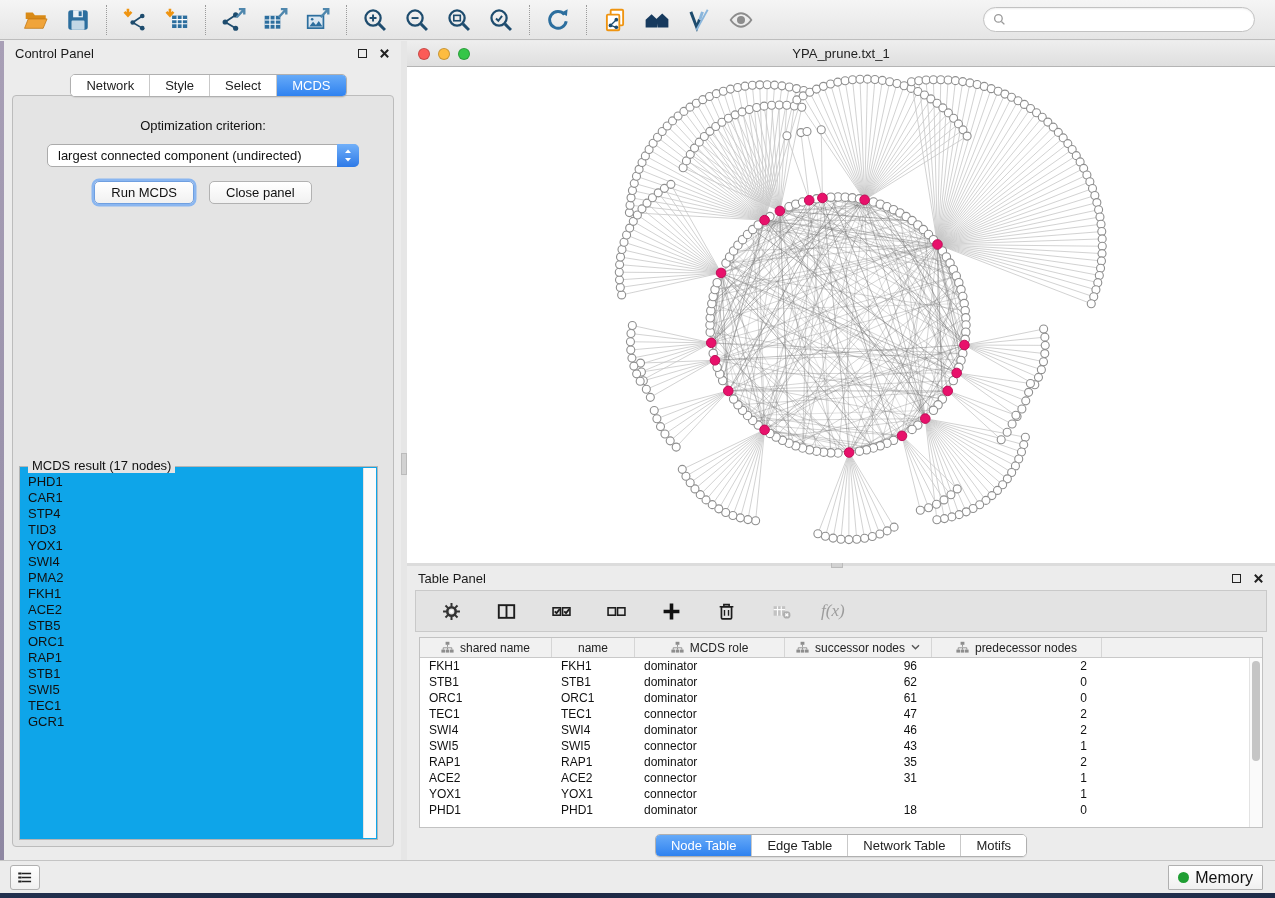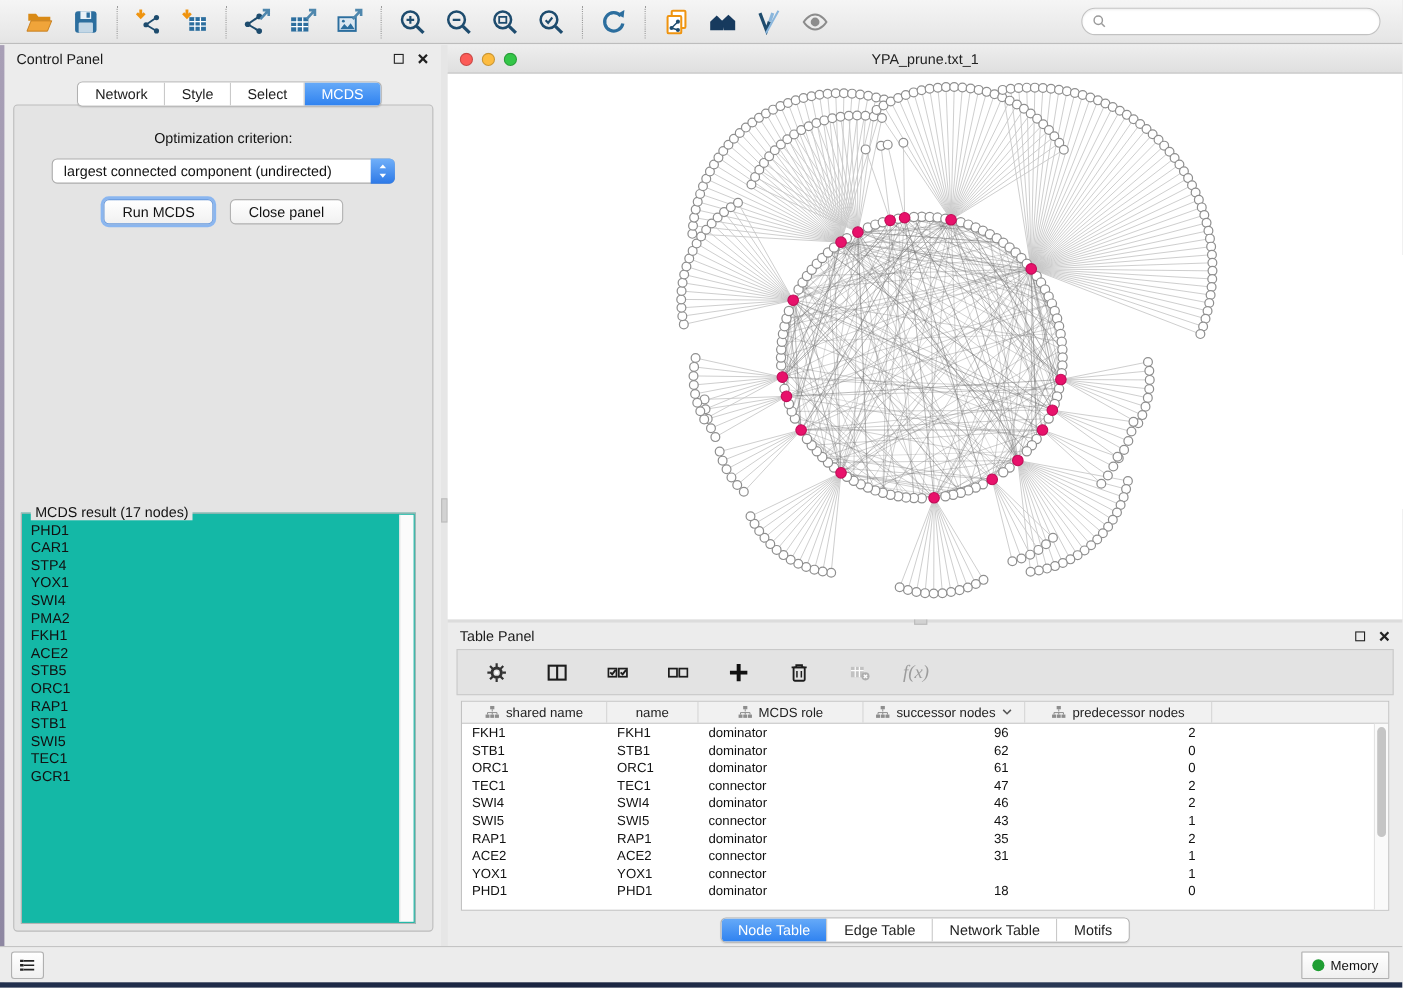--- a/index.html
+++ b/index.html
@@ -49,7 +49,7 @@
     border-radius:5px; padding:3px 16px; font-size:13px; color:#111; }
   .btn.focused { box-shadow:0 0 0 2.5px #8ab6f0; border-color:#6f9fe0; }
   #result-group { position:absolute; left:6px; right:15px; top:370px; bottom:6px;
-    border:1px solid #b5b5b5; background:#14b8a6; }
+    border:1px solid #b5b5b5; background:#0ea5e9; }
   #result-title { position:absolute; top:-9px; left:8px; background:#e4e4e4;
     padding:0 4px; font-size:13px; color:#111; }
   #result-list { position:absolute; inset:2px 15px 2px 2px; overflow:hidden;

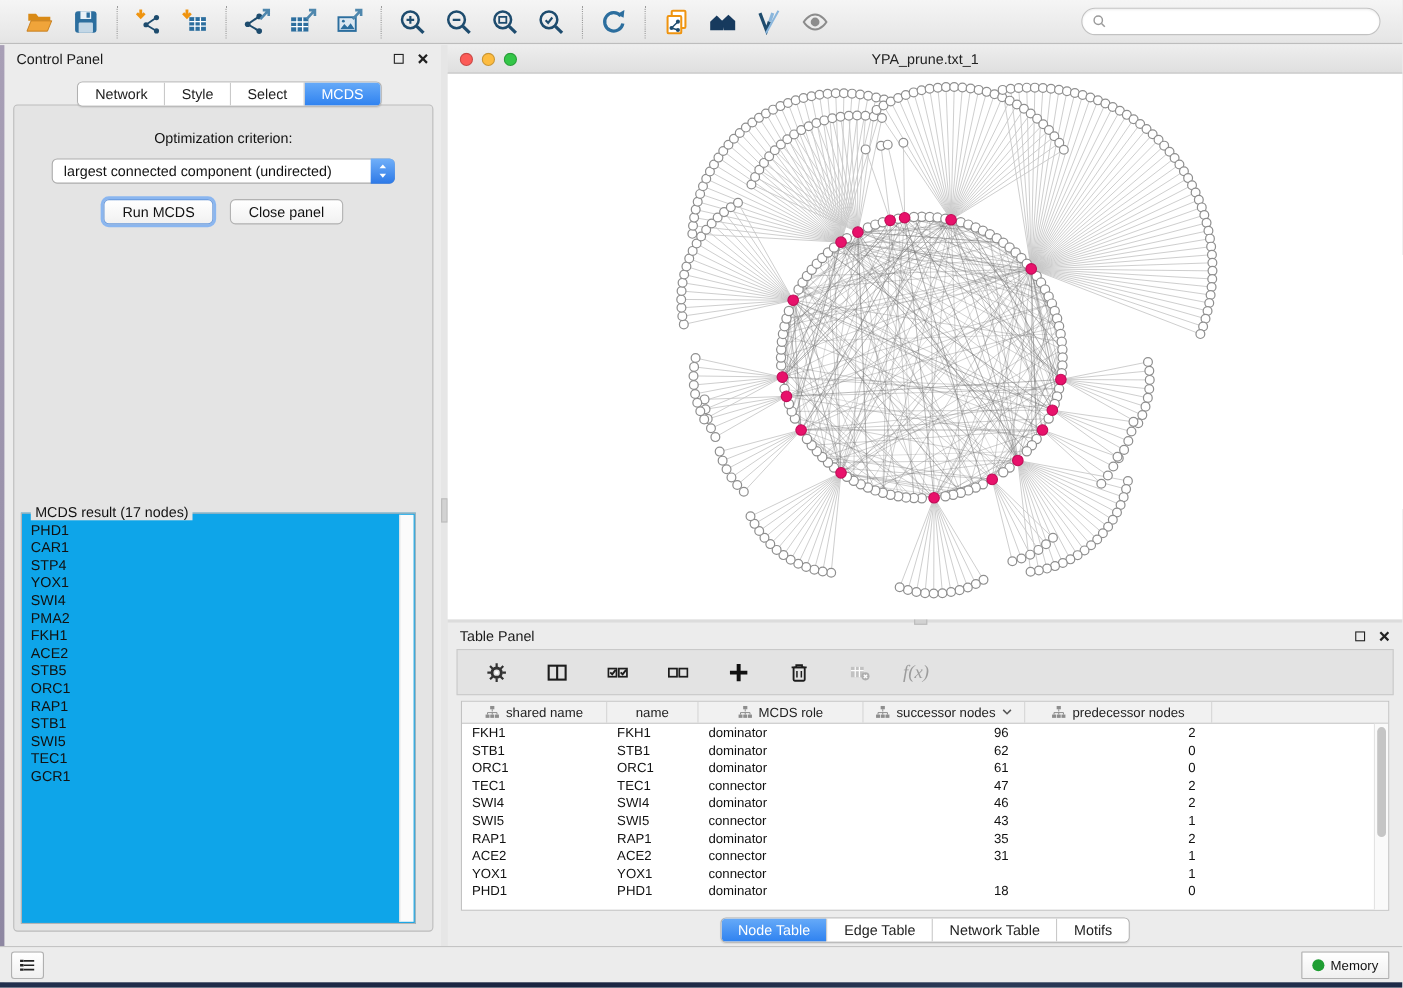--- a/index.html
+++ b/index.html
@@ -308,6 +308,7 @@
           <div class="li">PHD1</div>
           <div class="li">CAR1</div>
           <div class="li">STP4</div>
+          <div class="li">TID3</div>
           <div class="li">YOX1</div>
           <div class="li">SWI4</div>
           <div class="li">PMA2</div>

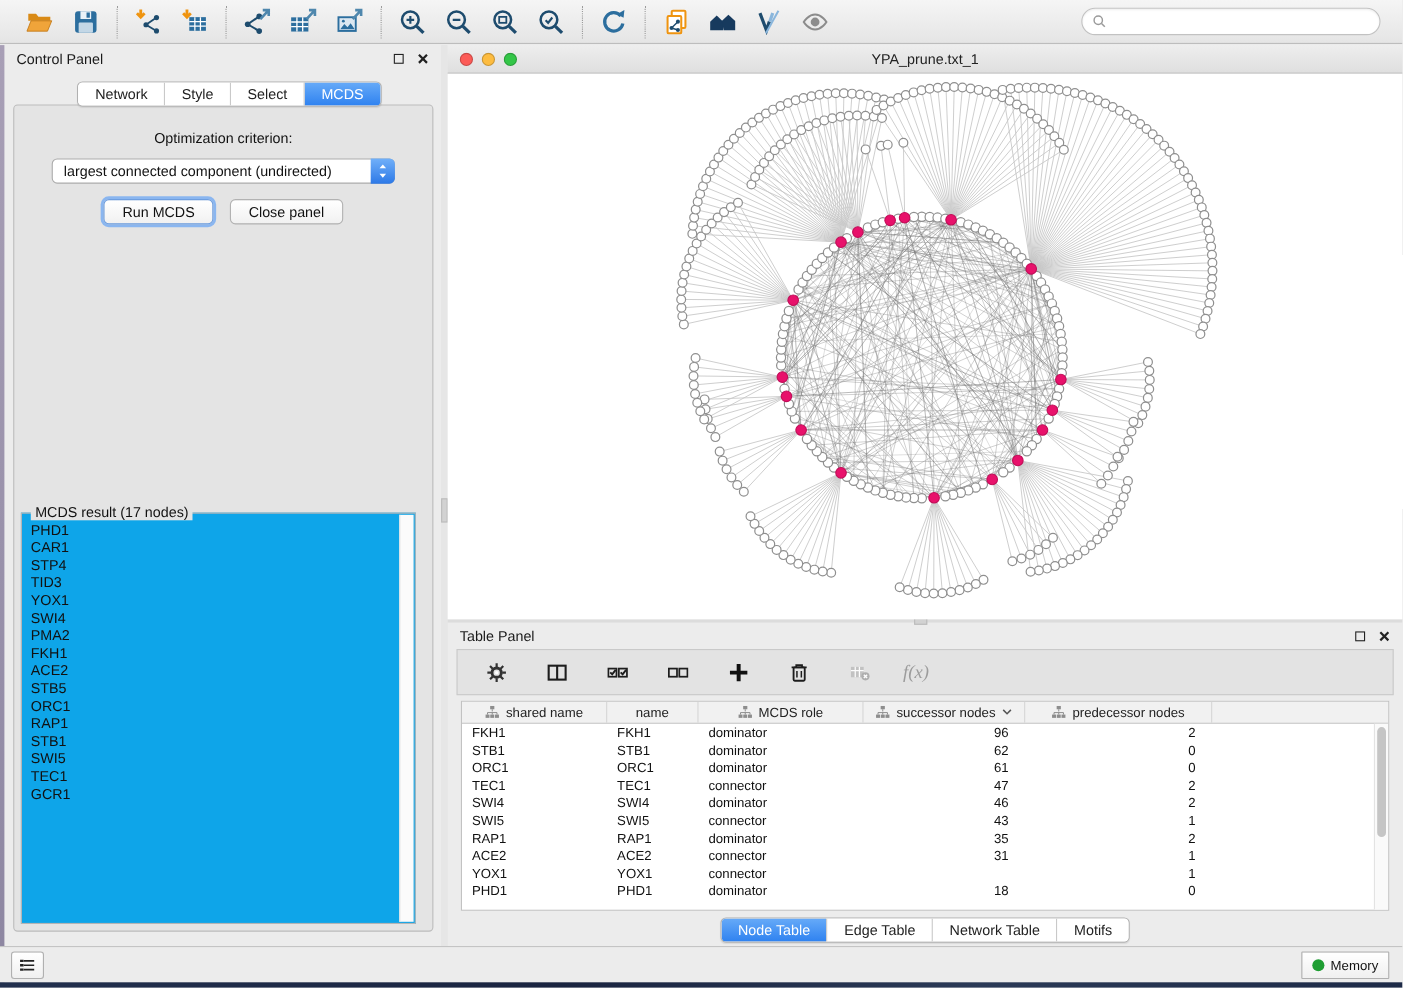--- a/index.html
+++ b/index.html
@@ -99,7 +99,7 @@
     display:flex; align-items:center; justify-content:center; }
   #memory-btn { position:absolute; right:12px; top:4px; height:25px;
     background:linear-gradient(#fff,#f0f0f0); border:1px solid #b0b0b0; border-radius:1px;
-    display:flex; align-items:center; gap:6px; padding:0 9px; font-size:12px; color:#111; }
+    display:flex; align-items:center; gap:6px; padding:0 9px; font-size:16px; color:#111; }
   #mem-dot { width:11px; height:11px; border-radius:50%; background:#1f9e33; }
 </style>
 </head>

